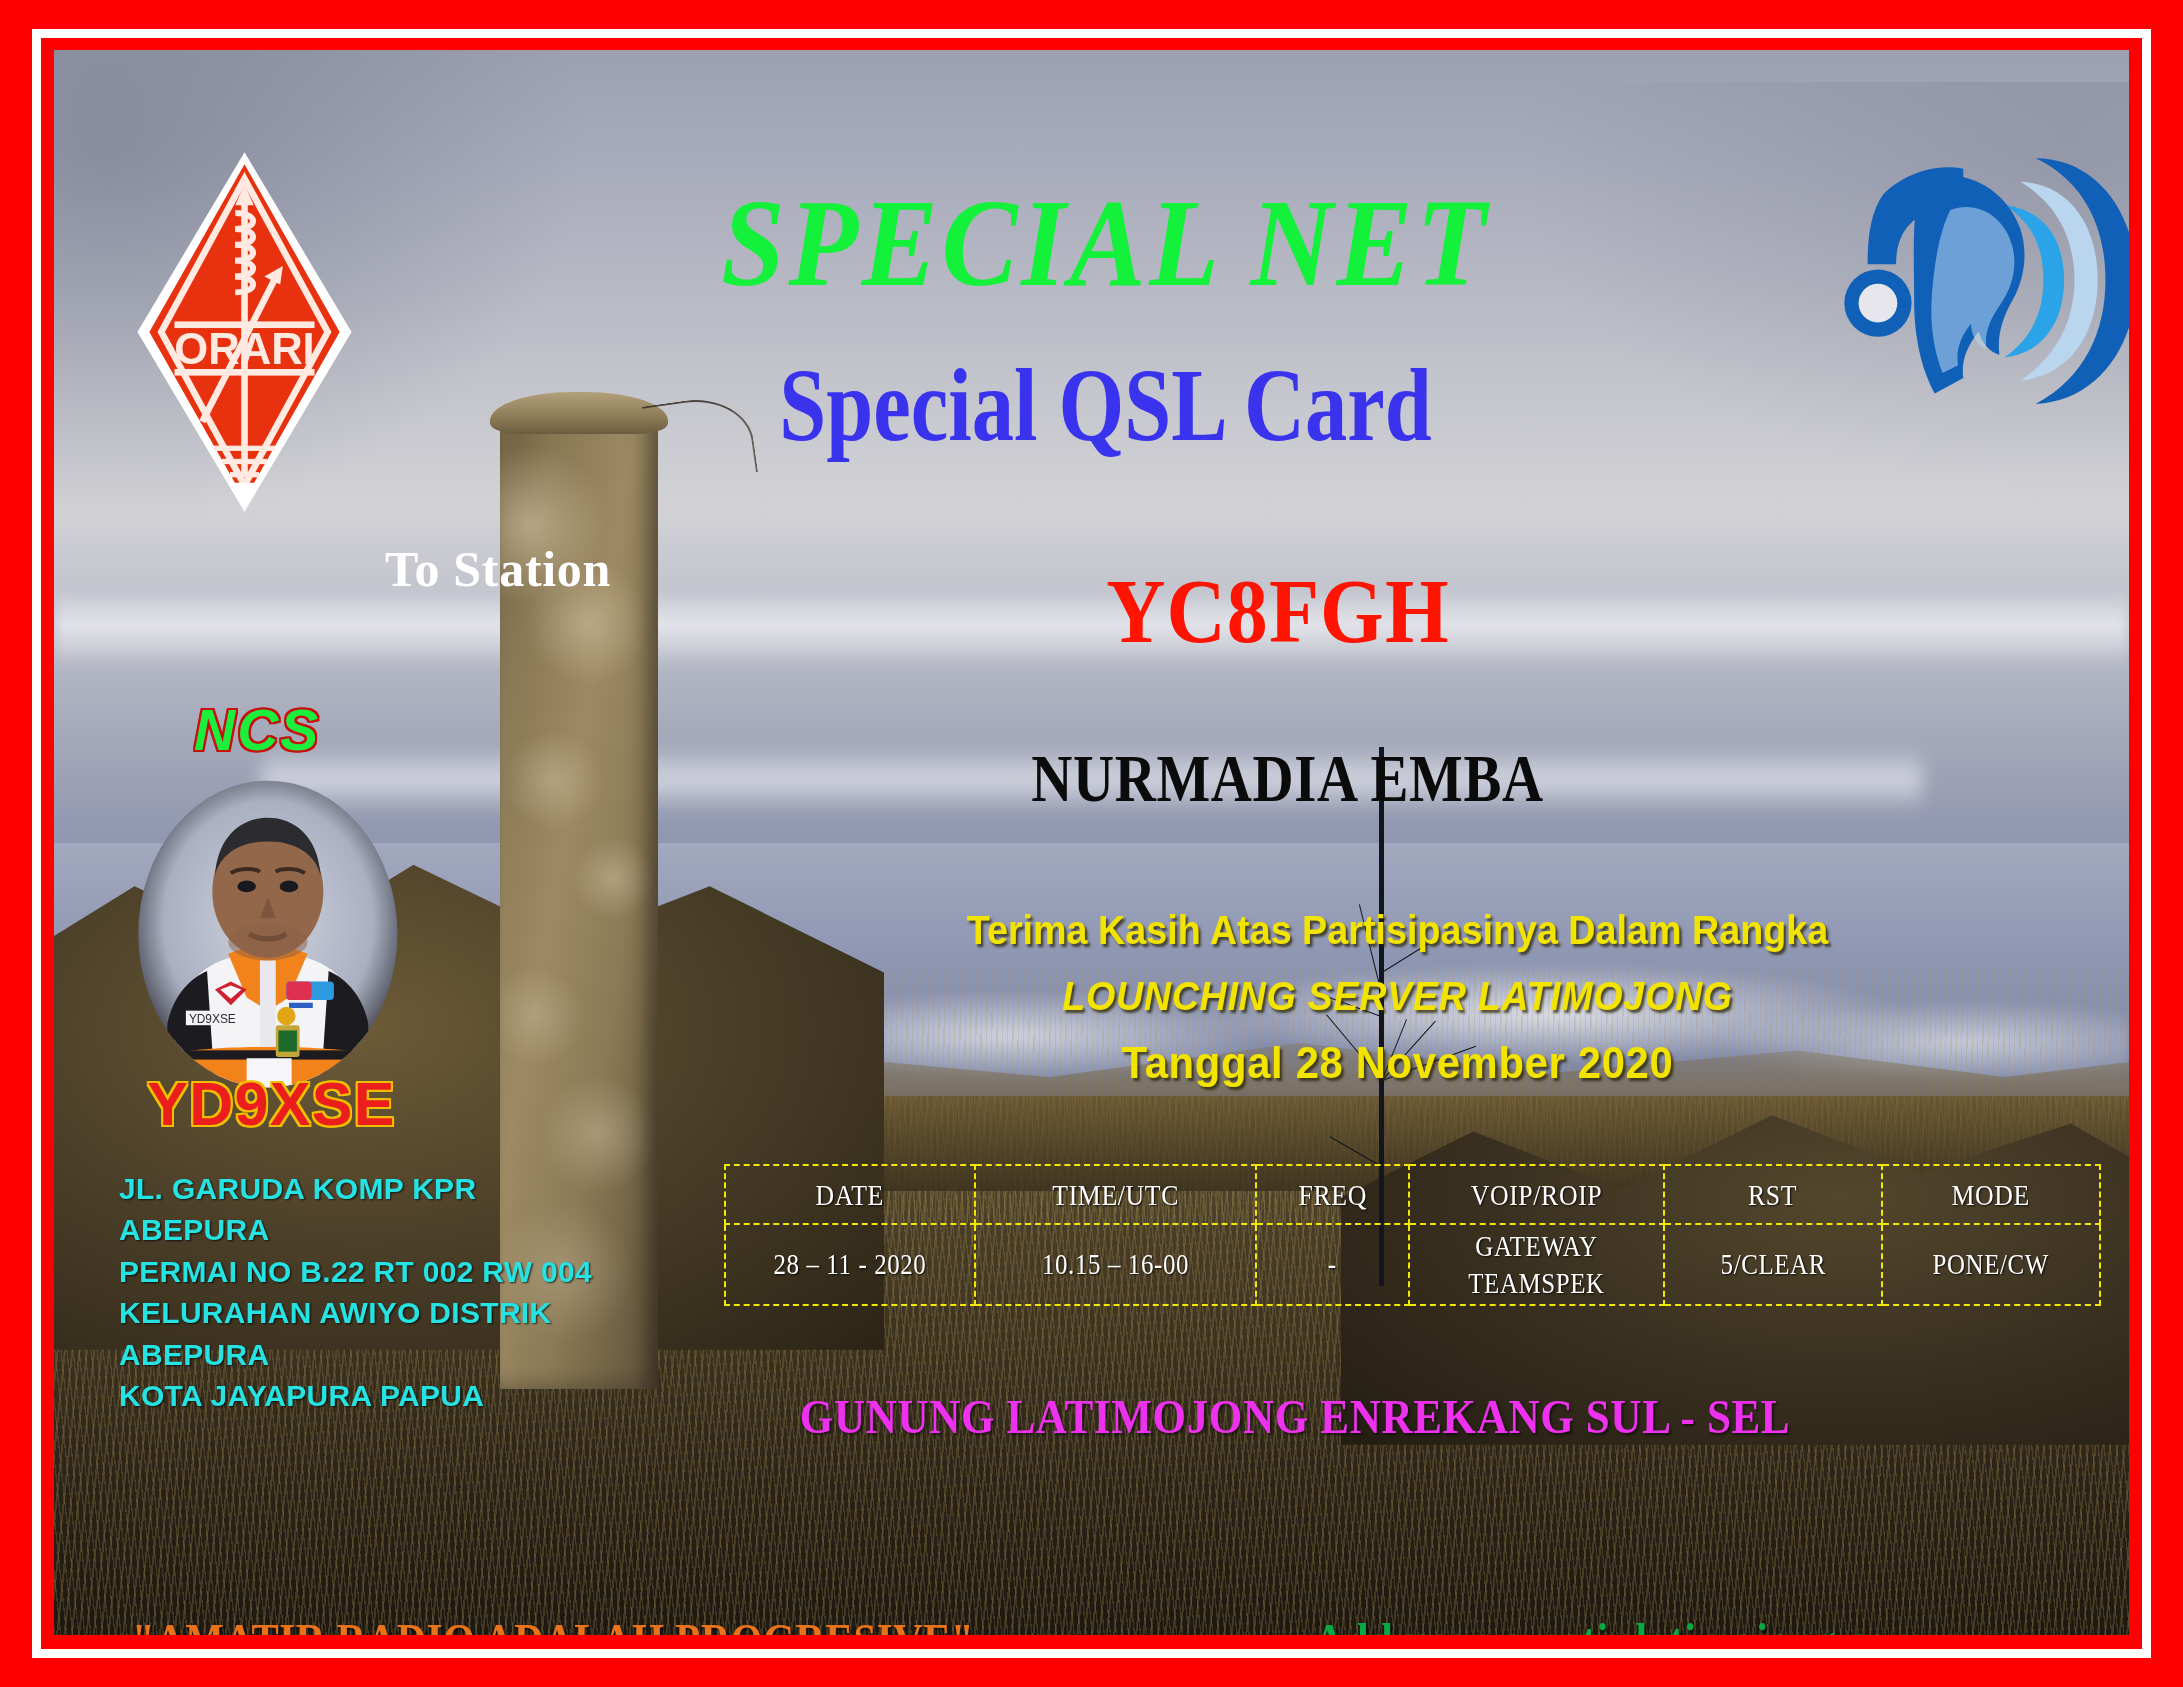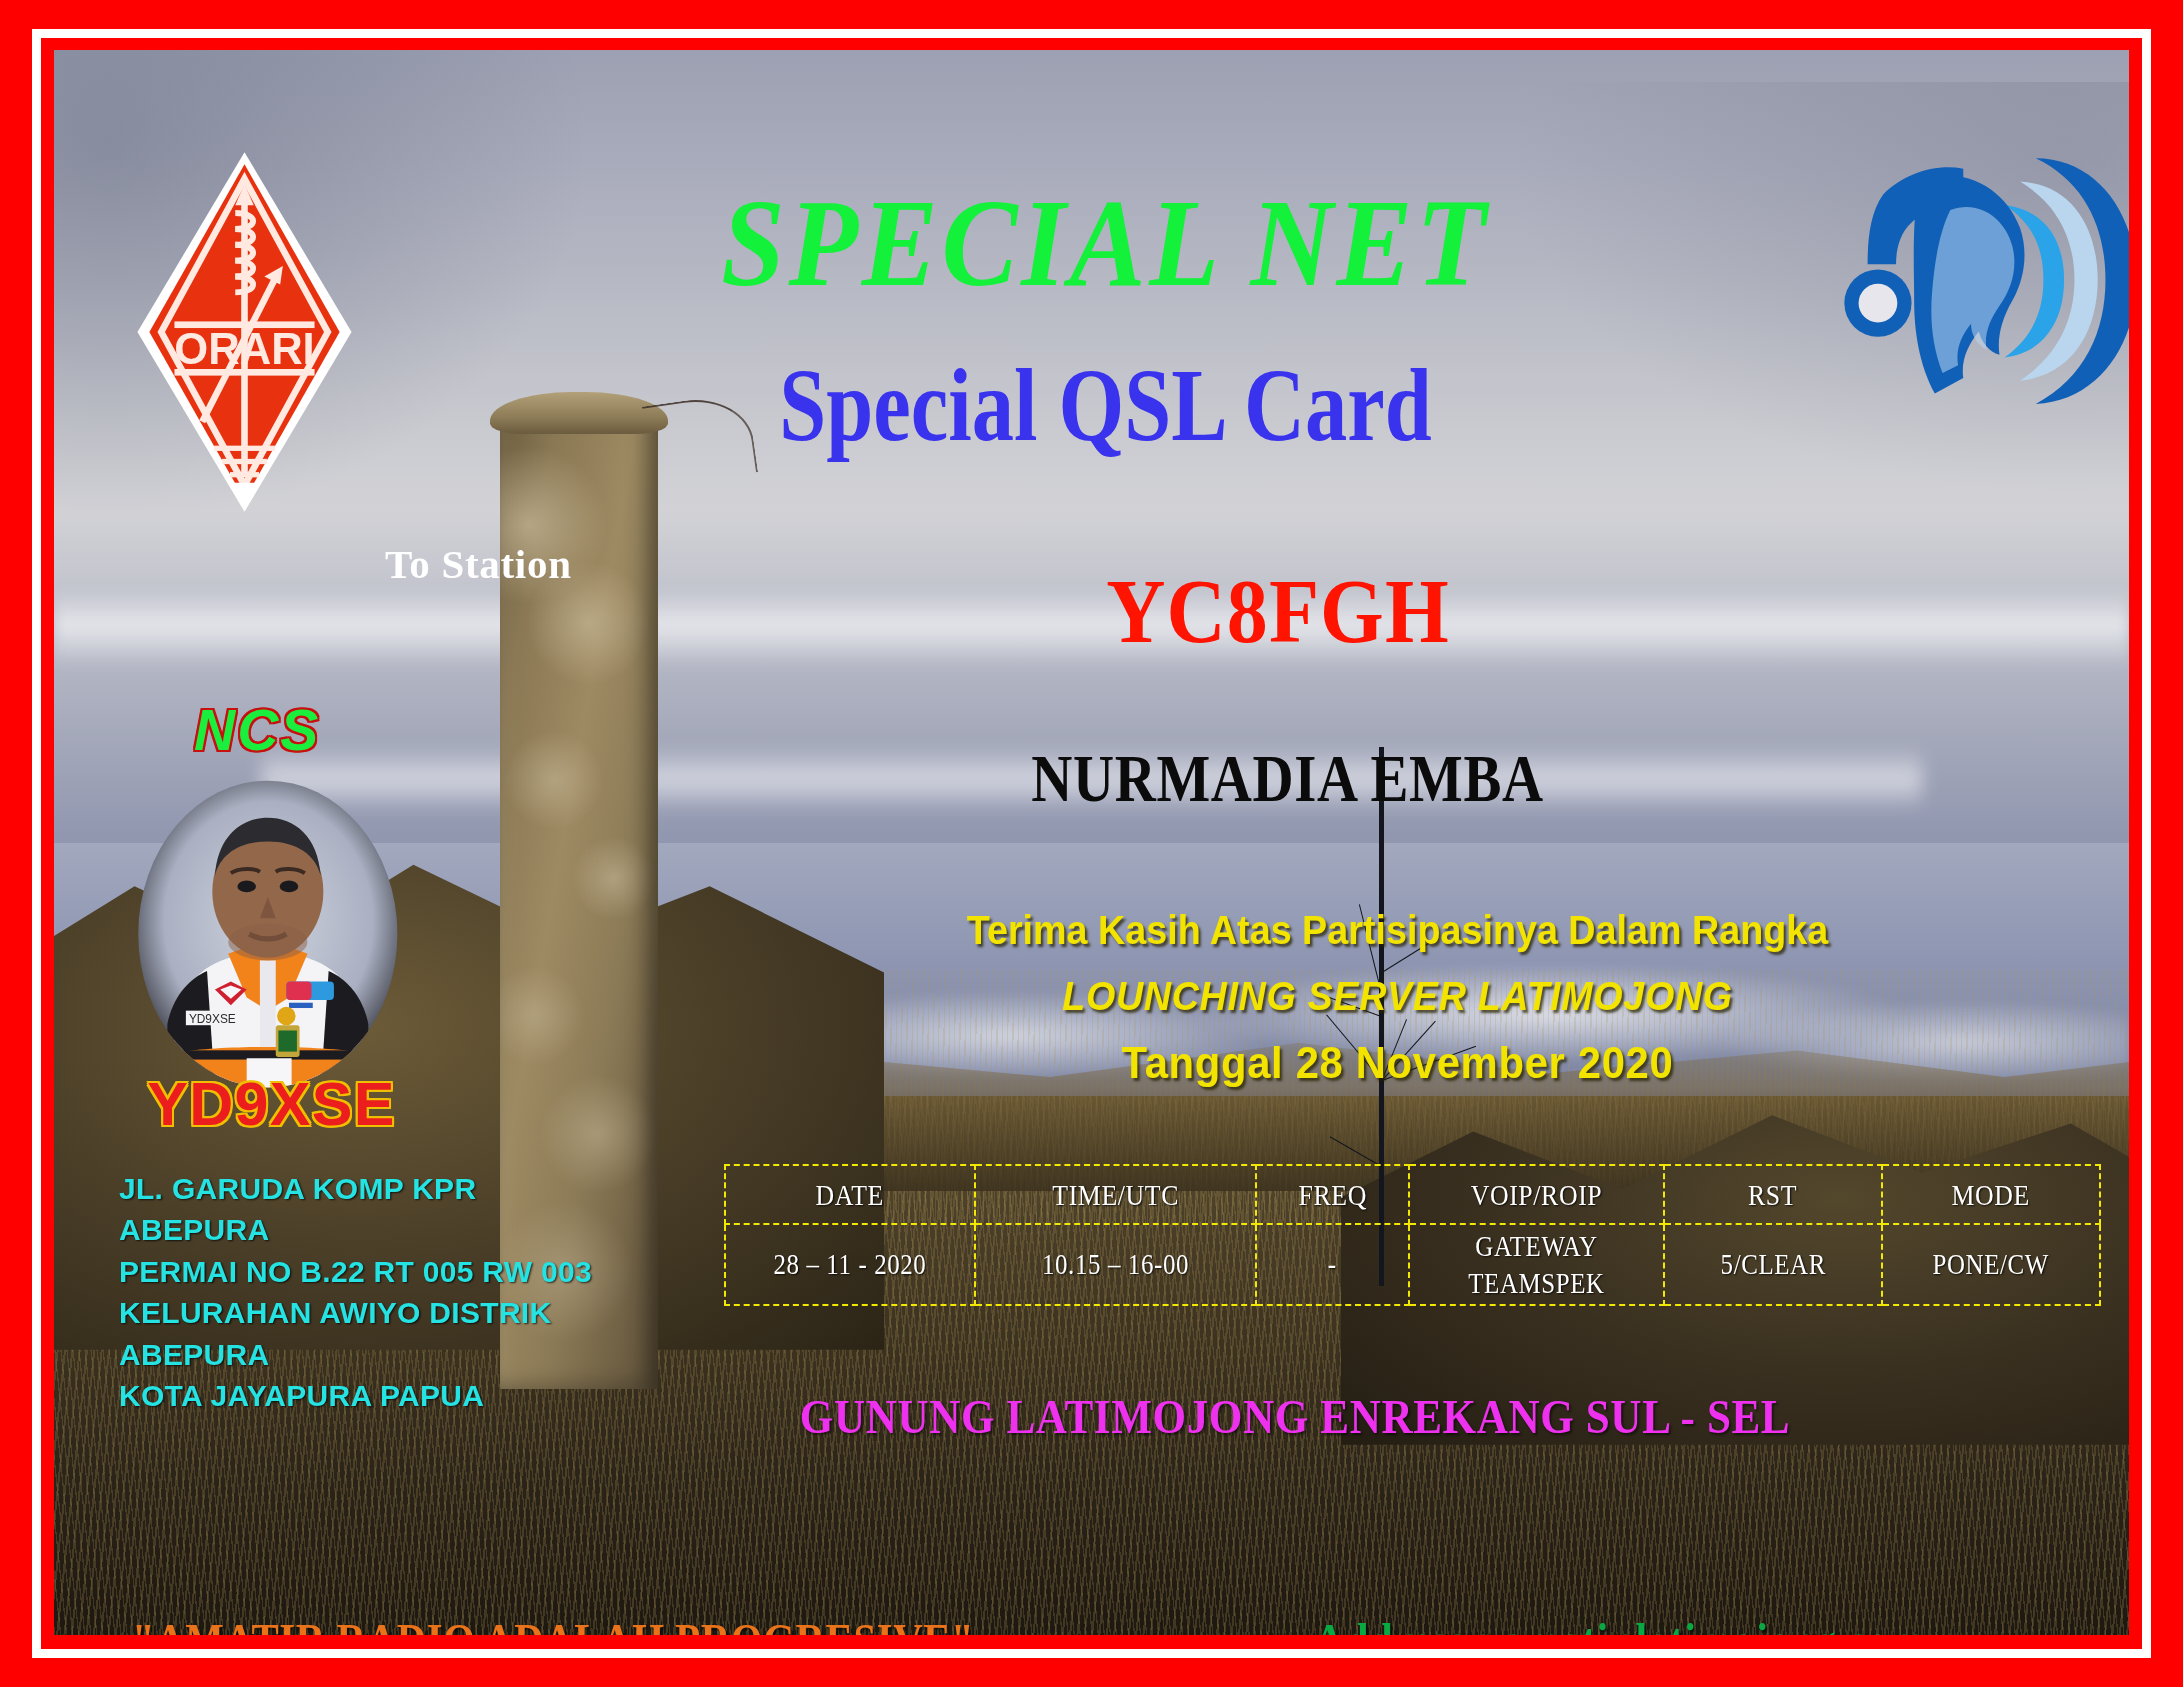--- a/index.html
+++ b/index.html
@@ -129,7 +129,7 @@
       text-align:center;font-family:"Liberation Serif",serif;
       transform:scaleX(.82);transform-origin:50% 50%;}
 
-  .tostation{position:absolute;left:331px;top:490px;font-weight:bold;font-size:41px;
+  .tostation{position:absolute;left:331px;top:490px;font-weight:bold;font-size:50px;
       color:#ffffff;font-family:"Liberation Serif",serif;letter-spacing:0.7px;}
 
   .ncs{position:absolute;left:140px;top:647px;font-weight:bold;font-size:57px;

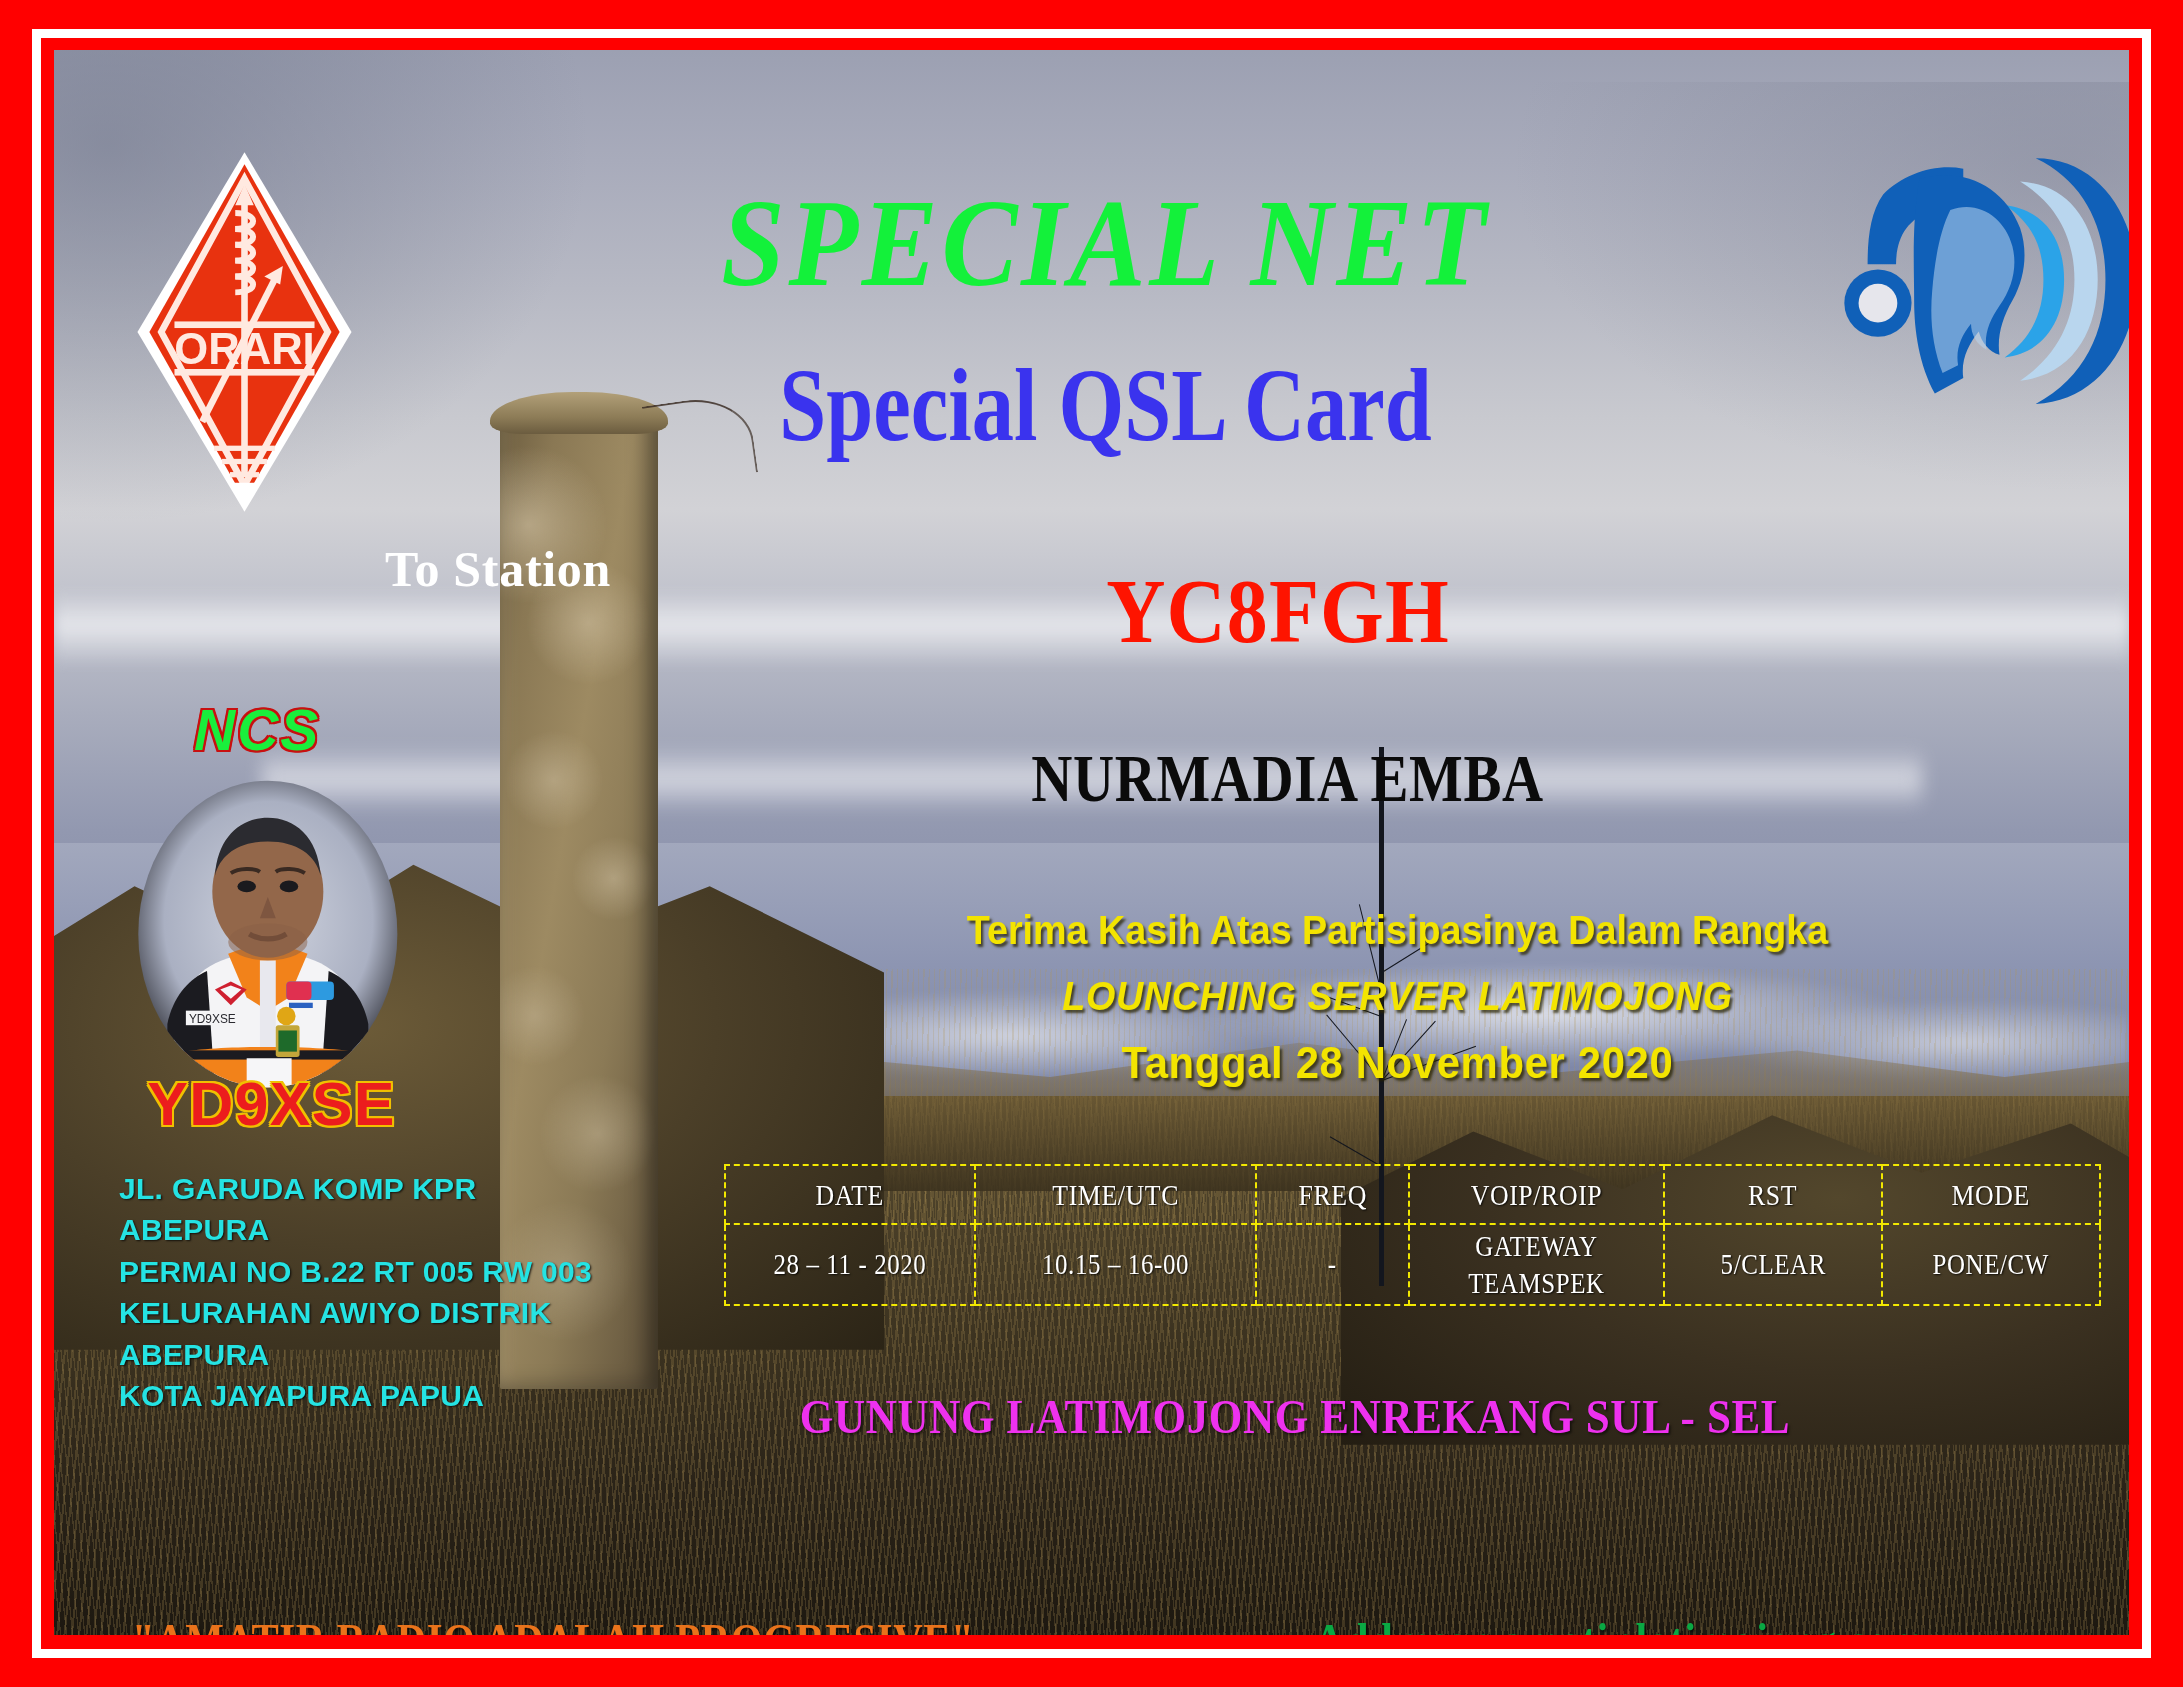--- a/index.html
+++ b/index.html
@@ -358,7 +358,7 @@
       <div id="addr">
         <div>JL. GARUDA KOMP KPR</div>
         <div>ABEPURA</div>
-        <div>PERMAI NO B.22 RT 005 RW 003</div>
+        <div>PERMAI NO B.22 RT 002 RW 004</div>
         <div>KELURAHAN AWIYO DISTRIK</div>
         <div>ABEPURA</div>
         <div>KOTA JAYAPURA PAPUA</div>

